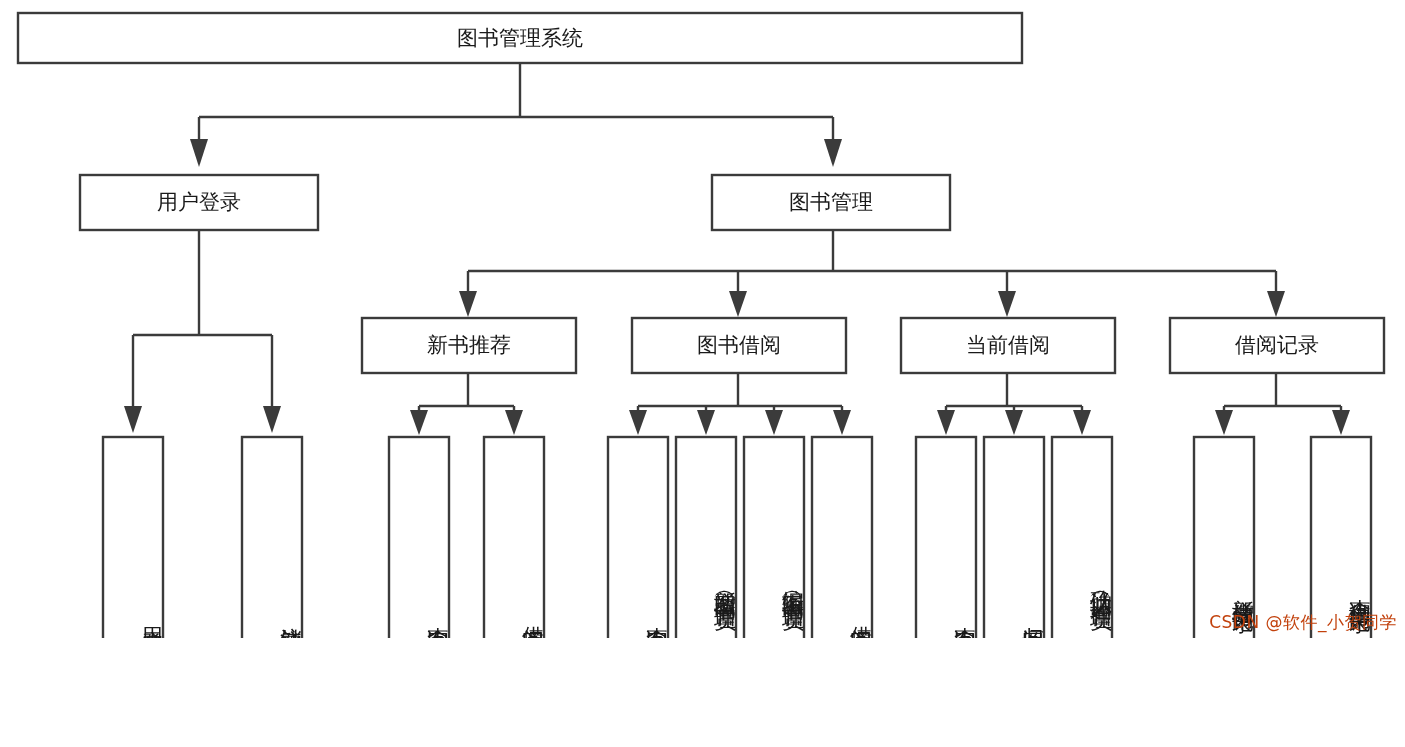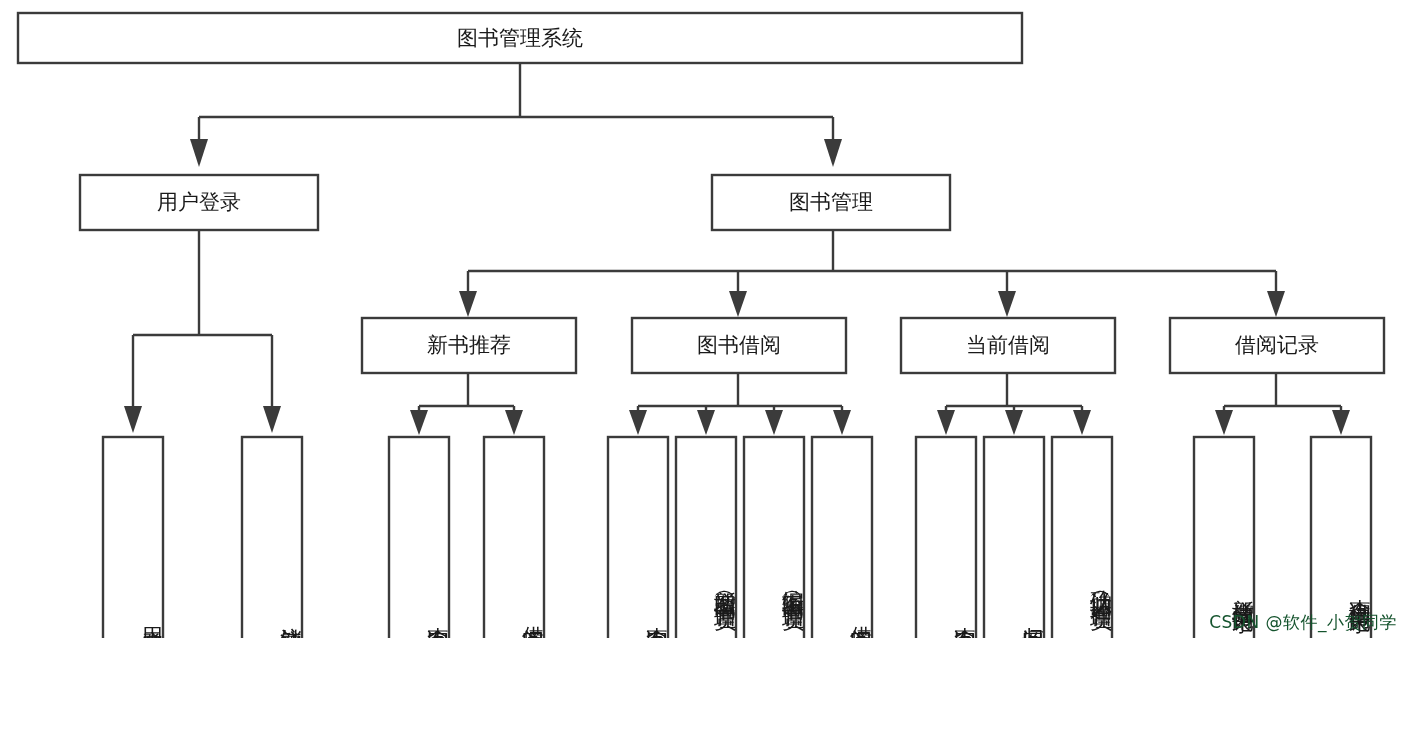--- a/index.html
+++ b/index.html
@@ -69,7 +69,7 @@
     bottom: 4px;
     font-family: "DejaVu Sans", "Liberation Sans", sans-serif;
     font-size: 17px;
-    color: #14532d;
+    color: #c2410c;
     letter-spacing: 0.5px;
     white-space: nowrap;
     margin-left: 44px;

